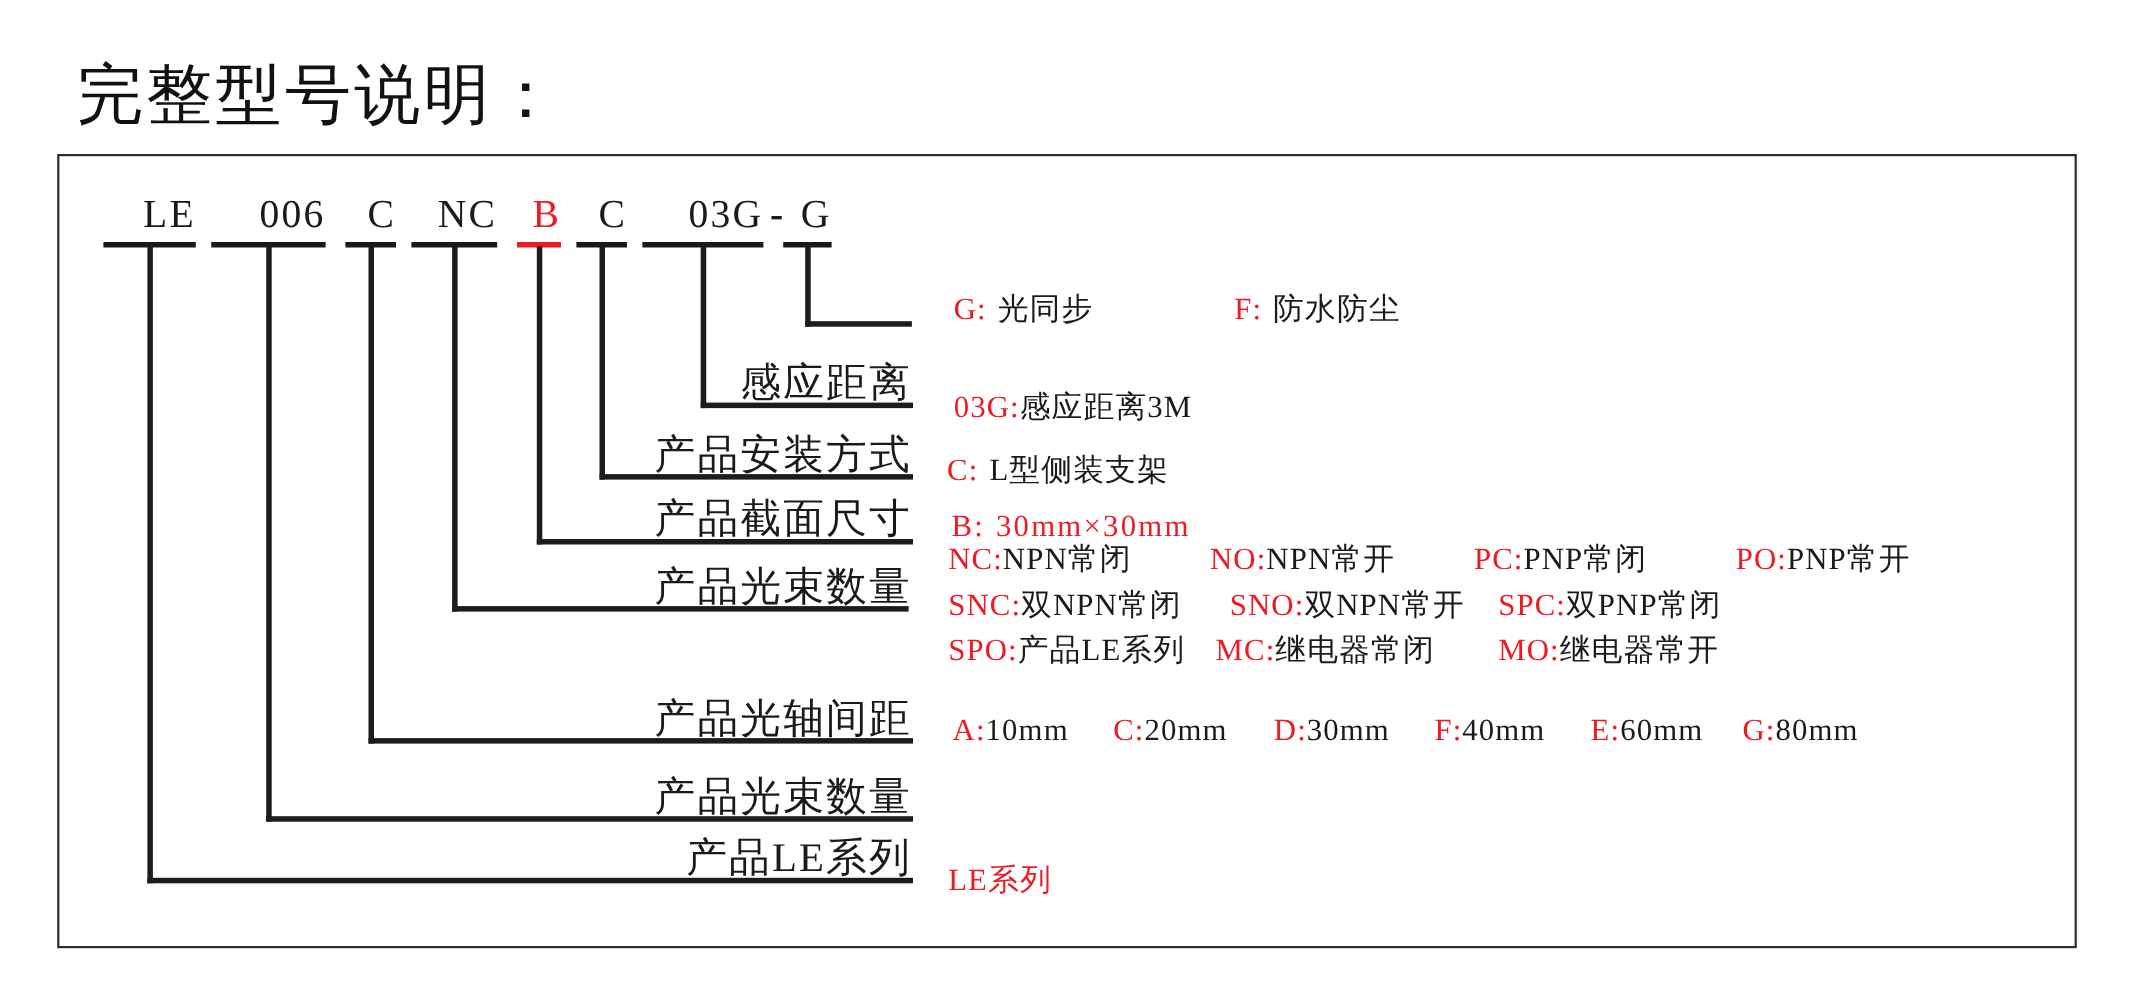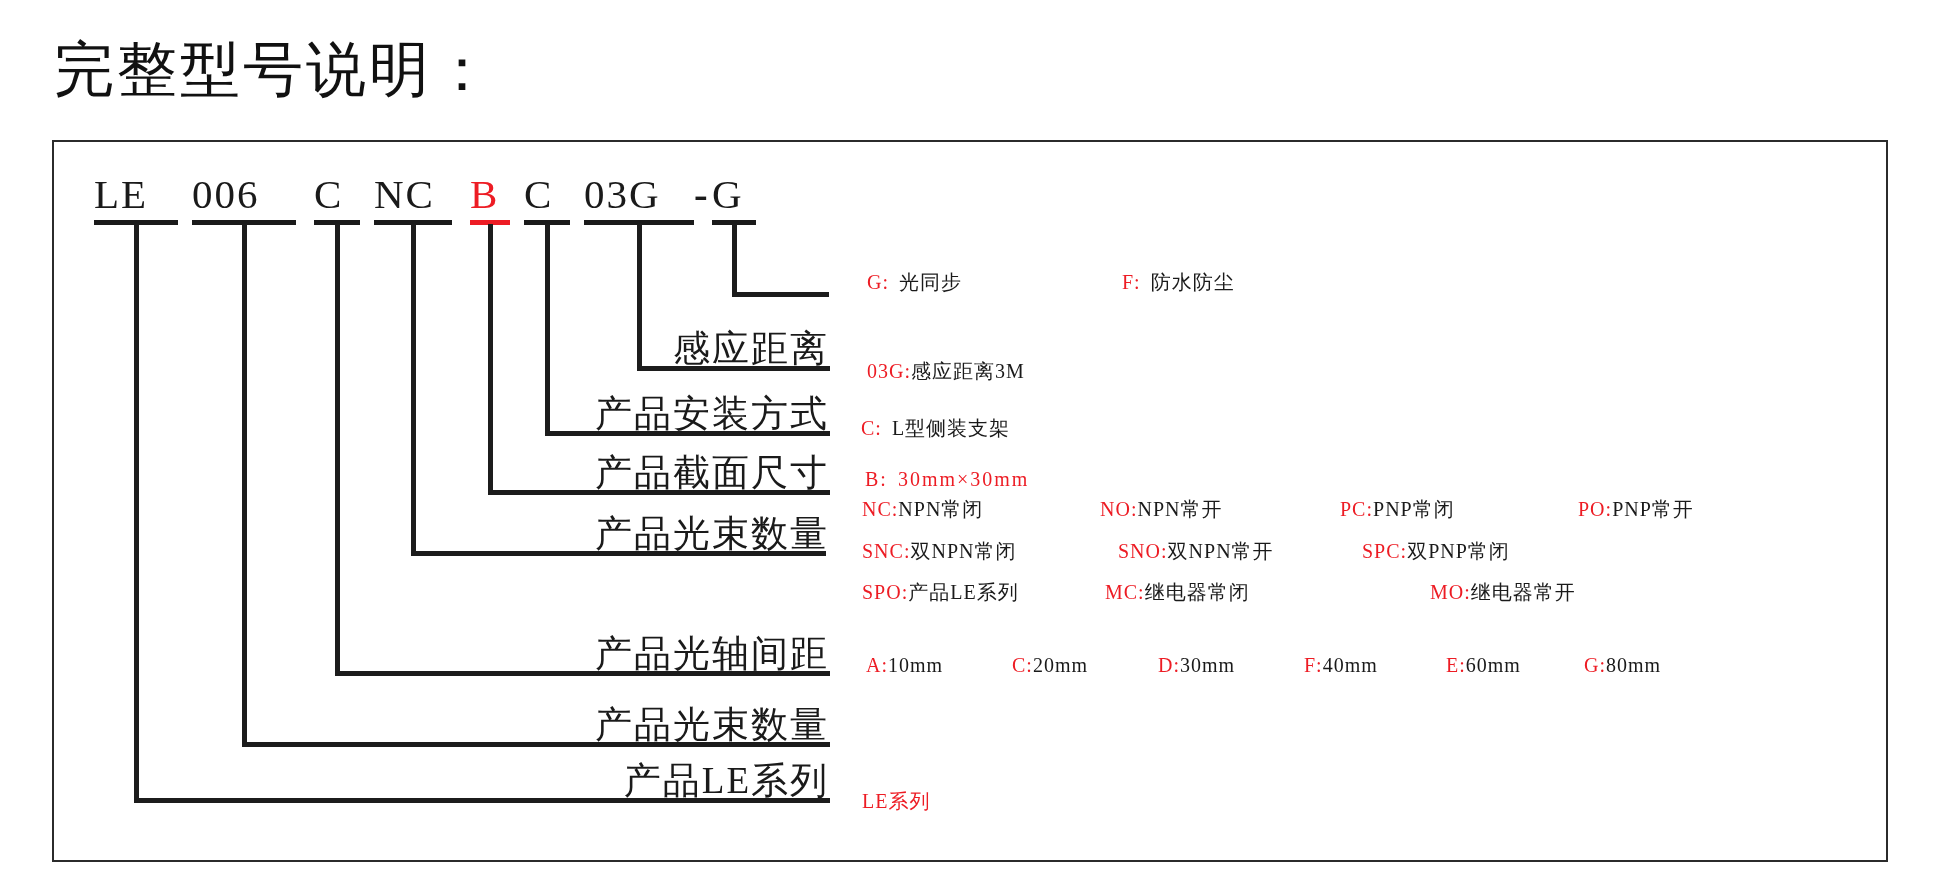--- a/index.html
+++ b/index.html
@@ -8,7 +8,7 @@
     font-family:"Liberation Serif","DejaVu Serif",serif;color:#1a1a1a;
   }
   .title{
-    position:absolute;left:54px;top:30px;margin:0;font-weight:normal;
+    position:absolute;left:54px;top:30px;margin:16px;font-weight:normal;
     font-size:60px;letter-spacing:3px;white-space:nowrap;color:#111111;
   }
   .frame{

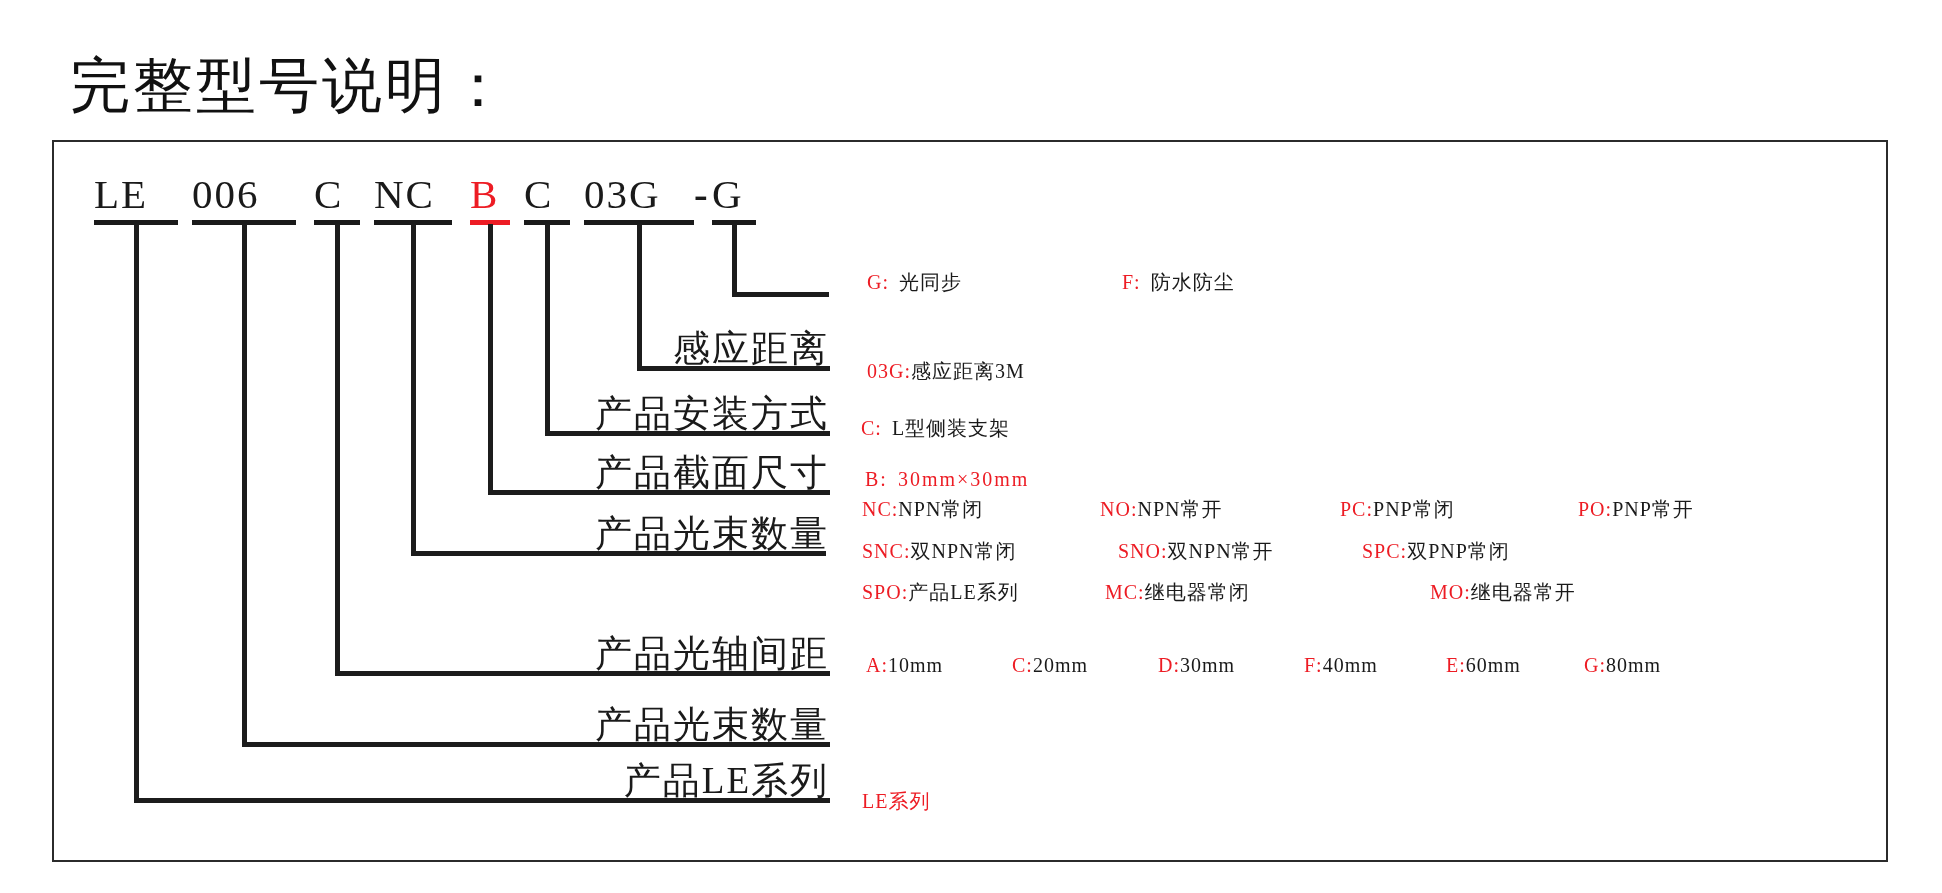--- a/index.html
+++ b/index.html
@@ -17,8 +17,8 @@
   }
   
   .seg{
-    position:absolute;top:166px;height:54px;line-height:56px;font-size:41px;
-    text-align:left;letter-spacing:2px;border-bottom:5px solid #1a1a1a;white-space:nowrap;
+    position:absolute;top:166px;height:54px;line-height:56px;font-size:36px;
+    text-align:right;letter-spacing:2px;border-bottom:5px solid #1a1a1a;white-space:nowrap;
   }
   .seg.red{color:#ed1c24;border-bottom-color:#ed1c24;}
   .seg.nounder{border-bottom:none;font-weight:bold;}

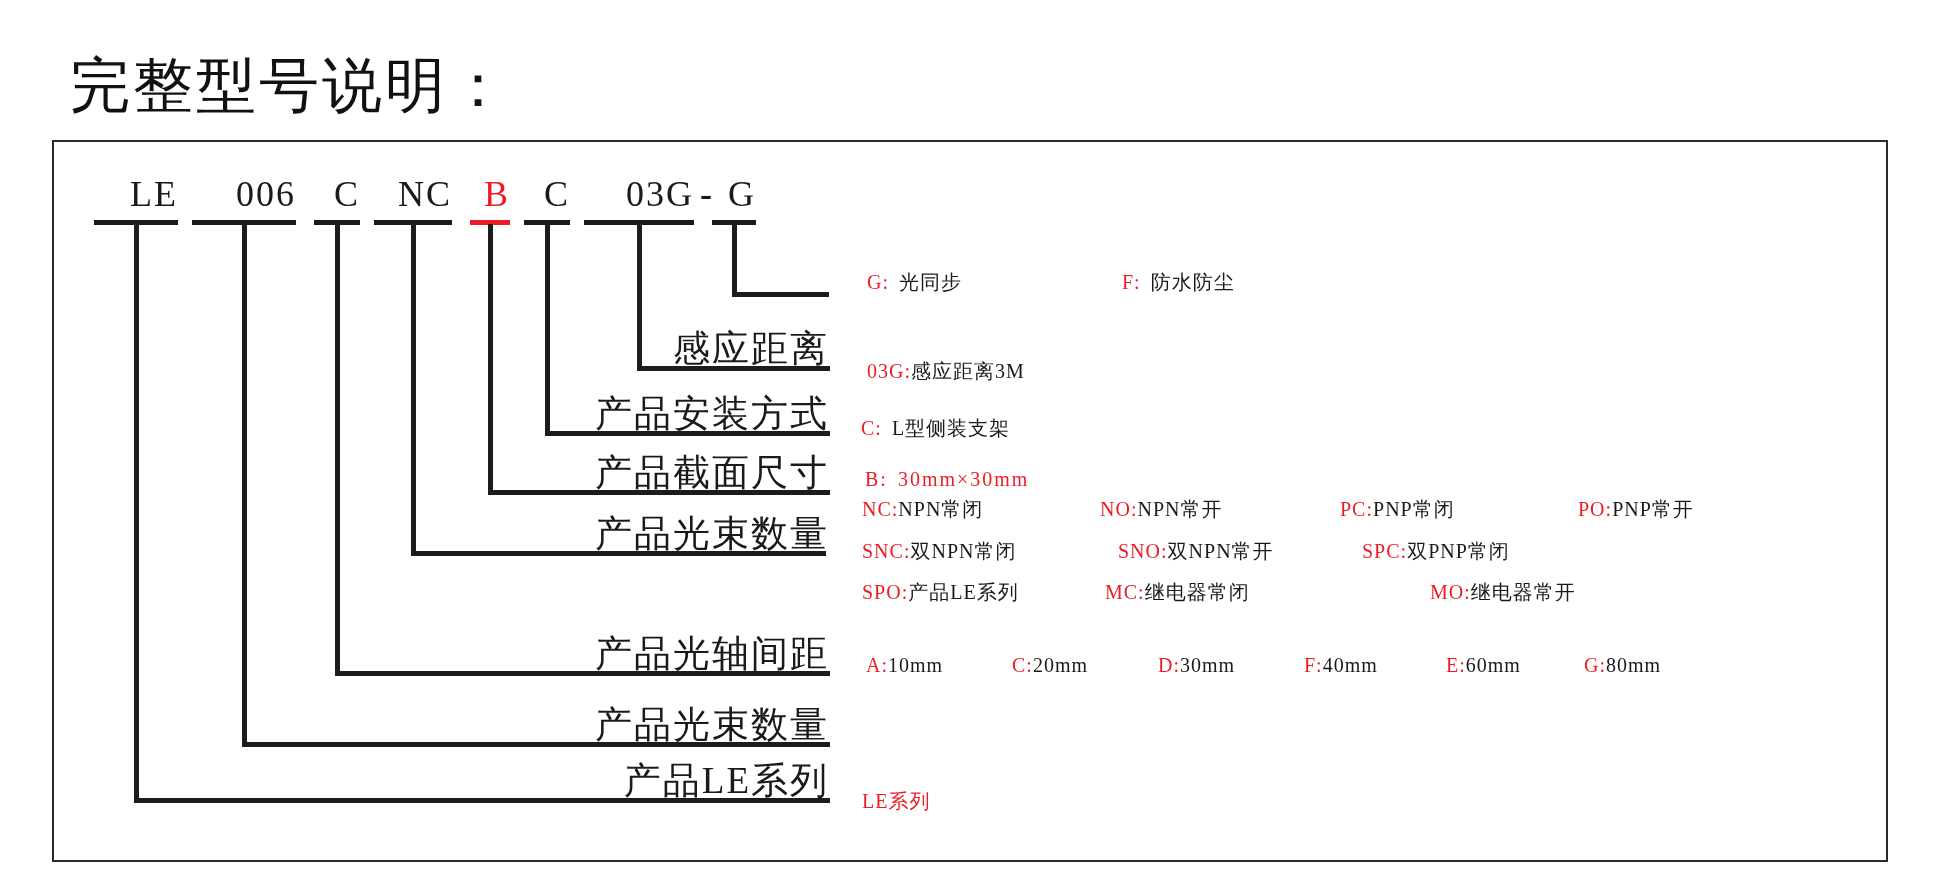--- a/index.html
+++ b/index.html
@@ -32,7 +32,7 @@
   }
   
   .val{
-    position:absolute;font-size:20px;line-height:34px;white-space:nowrap;
+    position:absolute;font-size:28px;line-height:34px;white-space:nowrap;
     letter-spacing:1px;color:#1a1a1a;
   }
   .code{color:#ed1c24;}

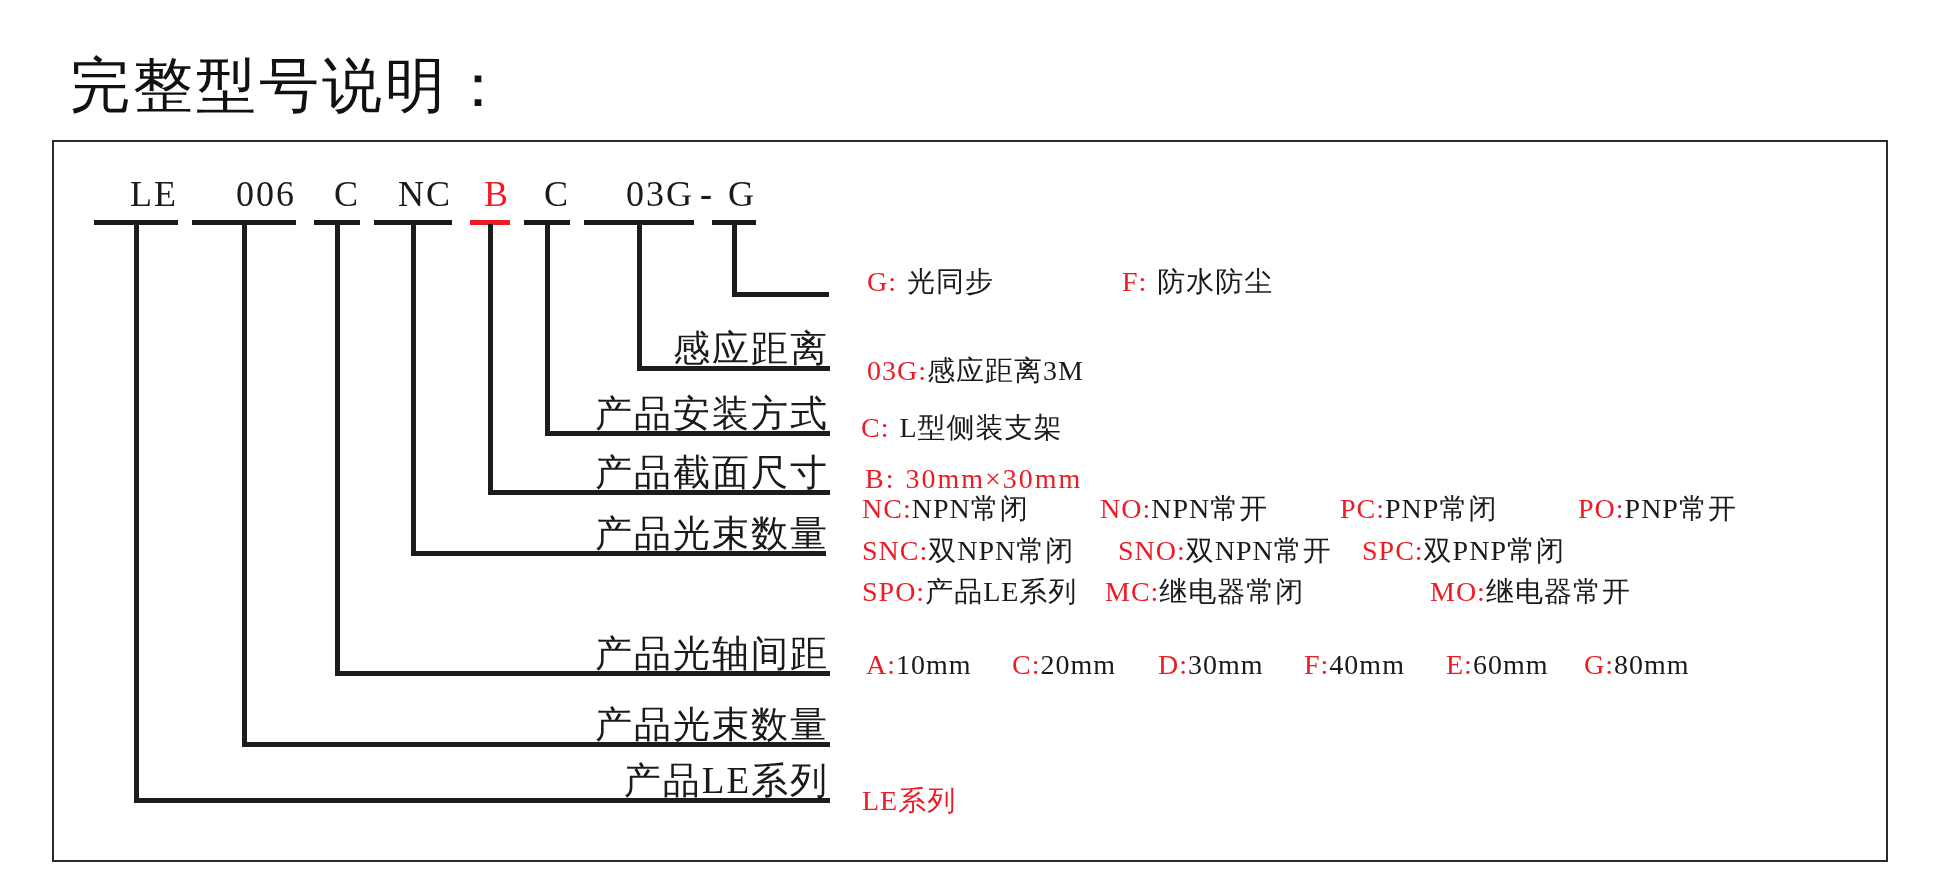--- a/index.html
+++ b/index.html
@@ -102,7 +102,7 @@
   <span class="val" style="left:1362px;top:534px"><span class="code">SPC:</span><span>双PNP常闭</span></span>
   <span class="val" style="left:862px;top:575px"><span class="code">SPO:</span><span>产品LE系列</span></span>
   <span class="val" style="left:1105px;top:575px"><span class="code">MC:</span><span>继电器常闭</span></span>
-  <span class="val" style="left:1430px;top:575px"><span class="code">MO:</span><span>继电器常开</span></span>
+  <span class="val" style="left:1362px;top:575px"><span class="code">MO:</span><span>继电器常开</span></span>
 
   <span class="val" style="left:866px;top:648px"><span class="code">A:</span><span>10mm</span></span>
   <span class="val" style="left:1012px;top:648px"><span class="code">C:</span><span>20mm</span></span>

